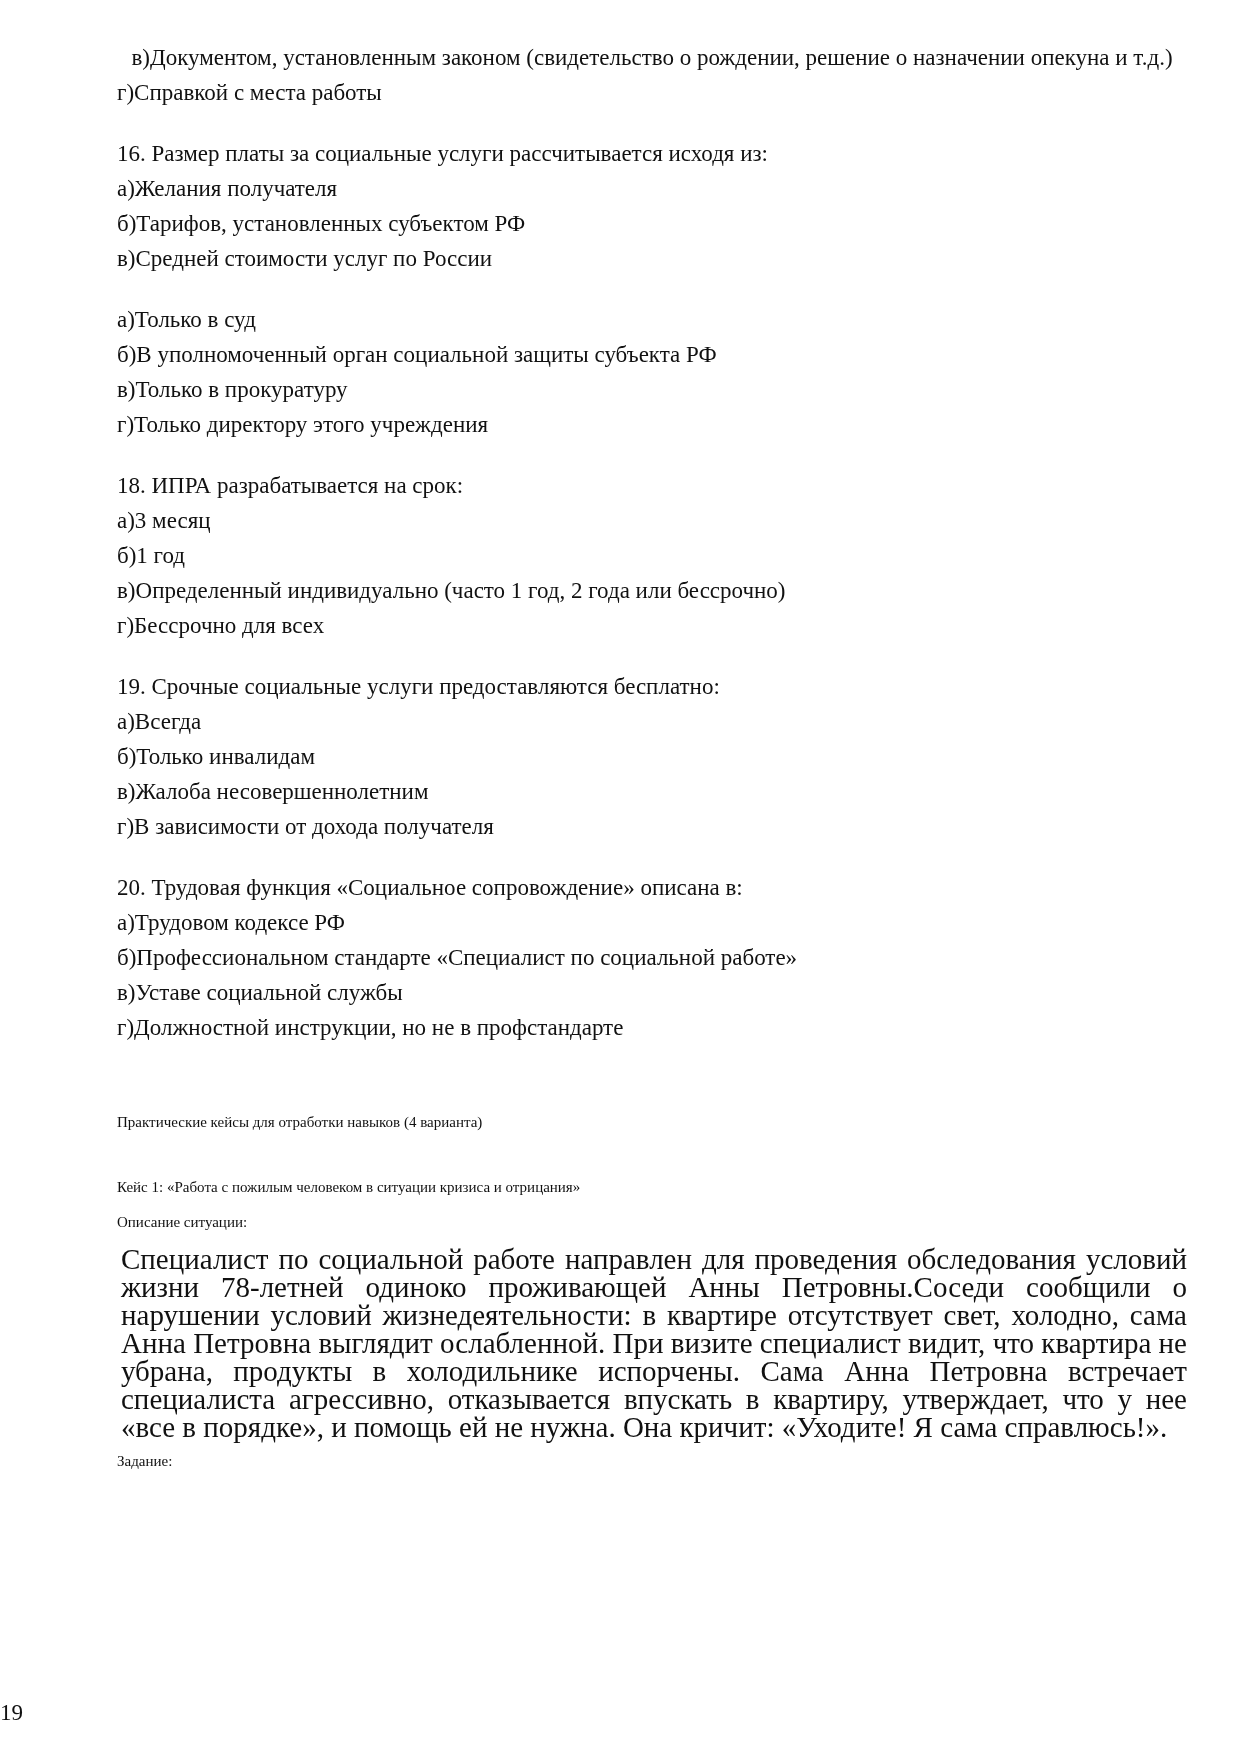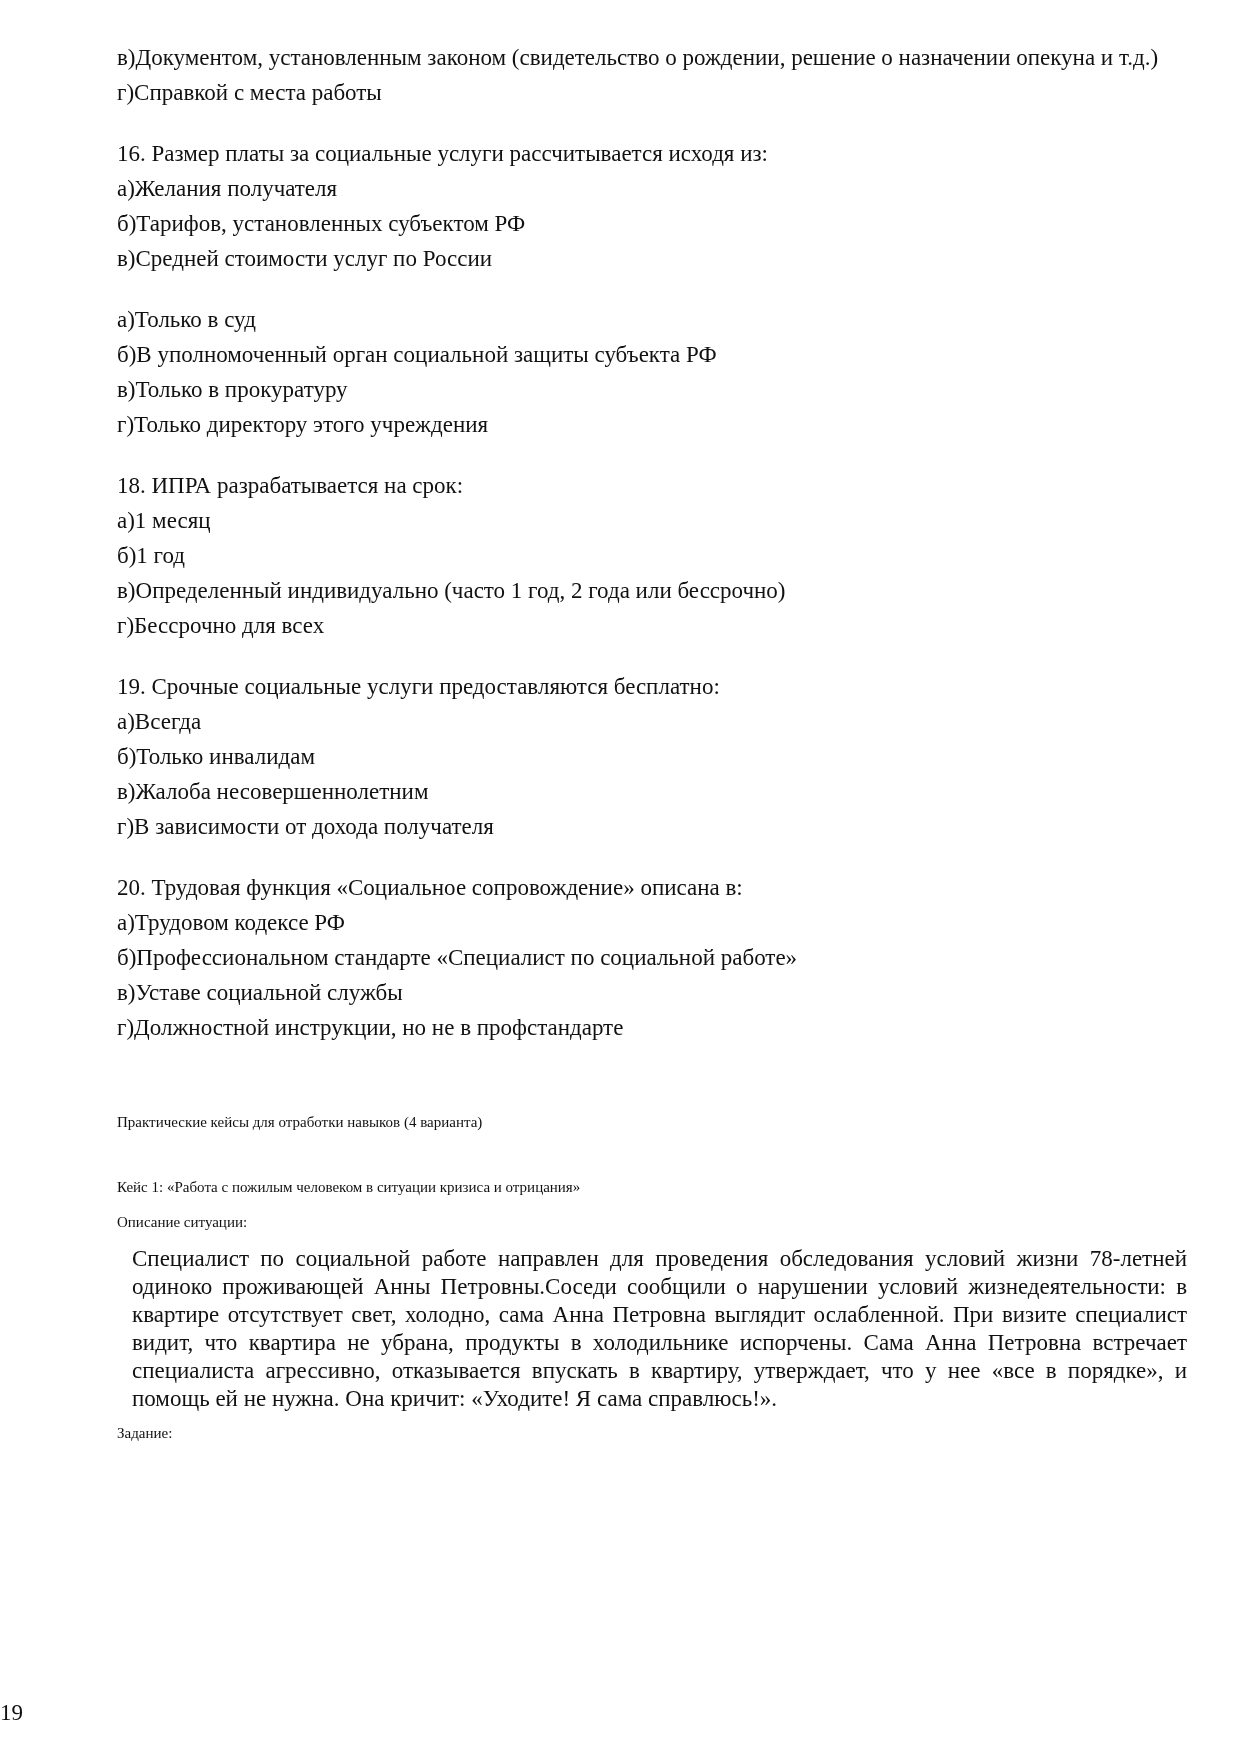--- a/index.html
+++ b/index.html
@@ -26,7 +26,7 @@
 <body>
 
 <div class="page">
-  <p class="line wrap" style="line-height:25px;">в)Документом, установленным законом (свидетельство о рождении, решение о назначении опекуна и т.д.)</p>
+  <p class="line wrap" style="line-height:25px;text-align:center;">в)Документом, установленным законом (свидетельство о рождении, решение о назначении опекуна и т.д.)</p>
   <p class="line">г)Справкой с места работы</p>
   <div class="gap"></div>
 

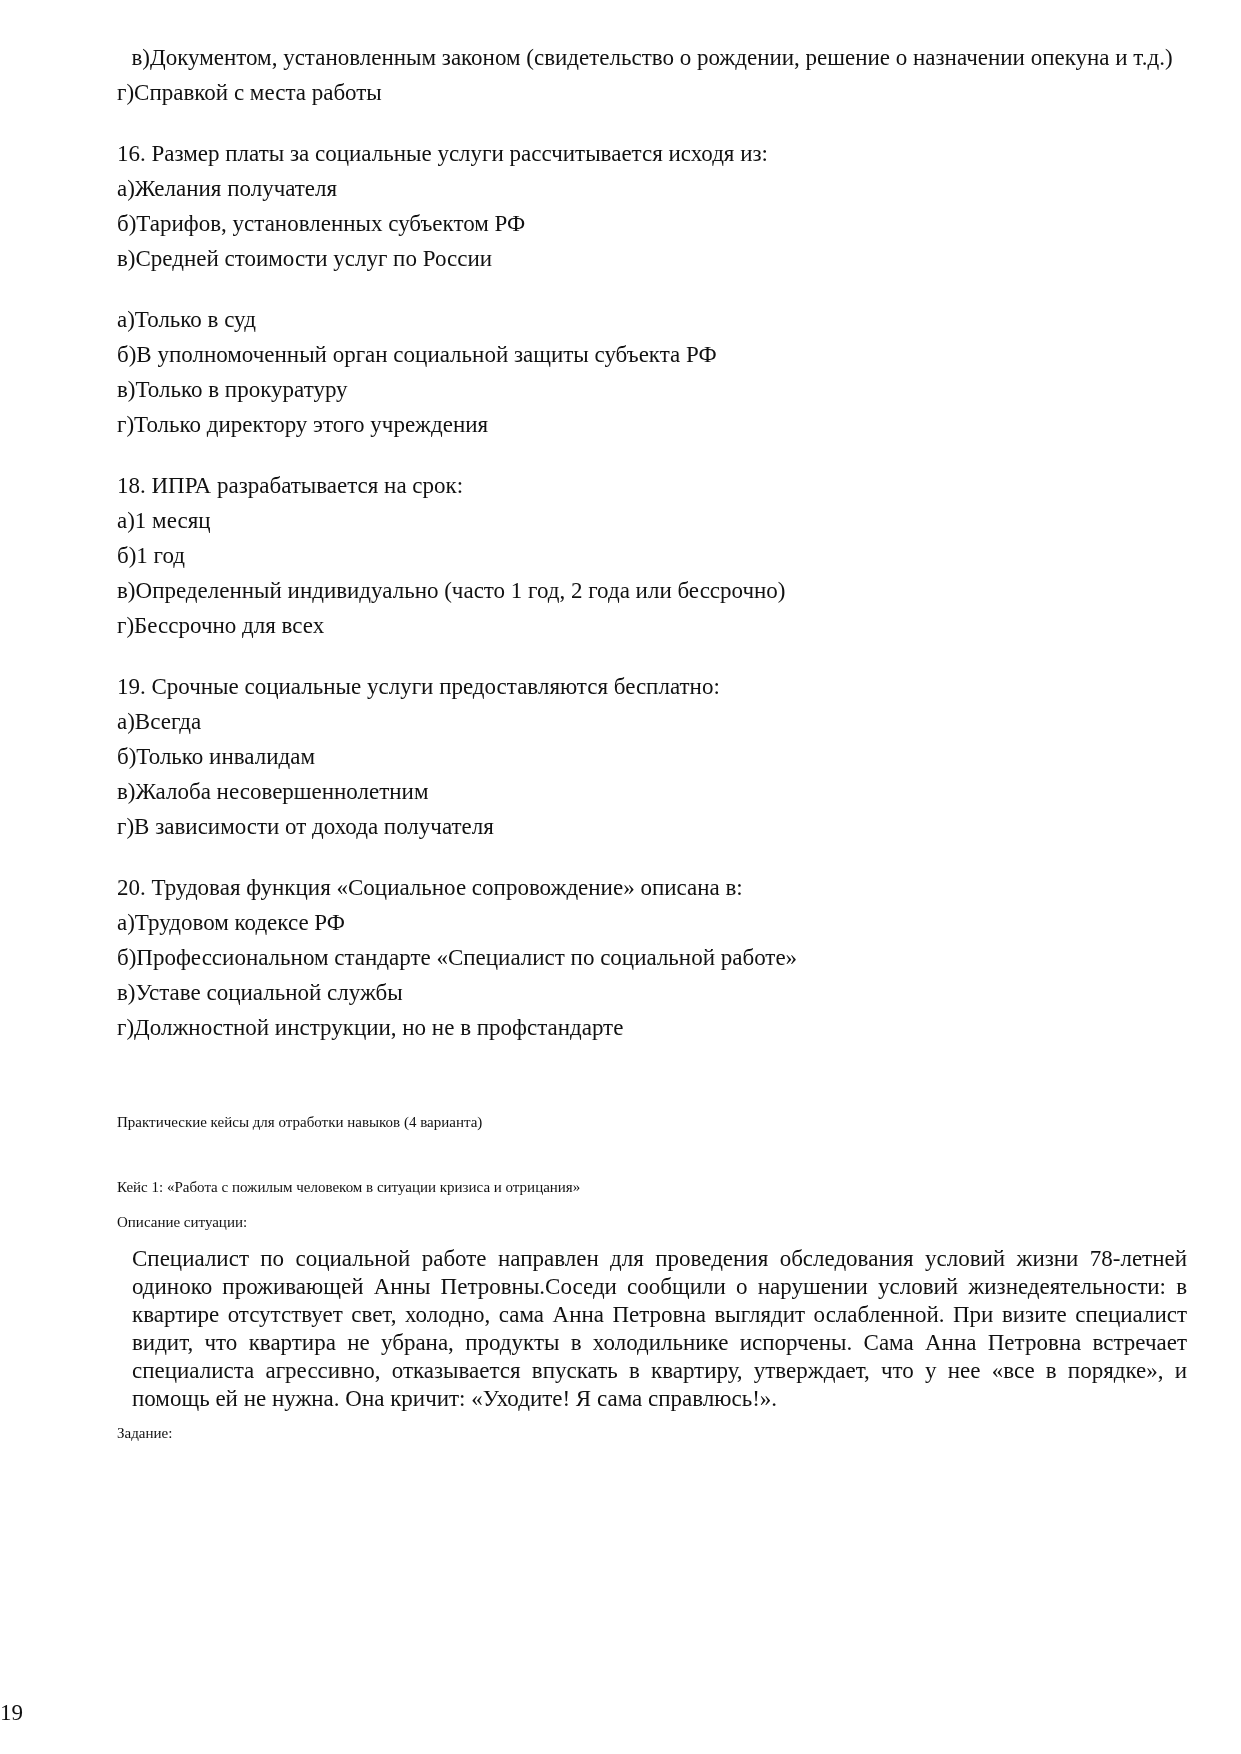--- a/index.html
+++ b/index.html
@@ -48,7 +48,7 @@
 
   <div>
     <p class="line">18. ИПРА разрабатывается на срок:</p>
-    <p class="line">а)1 месяц</p>
+    <p class="line">а)3 месяц</p>
     <p class="line">б)1 год</p>
     <p class="line">в)Определенный индивидуально (часто 1 год, 2 года или бессрочно)</p>
     <p class="line">г)Бессрочно для всех</p>

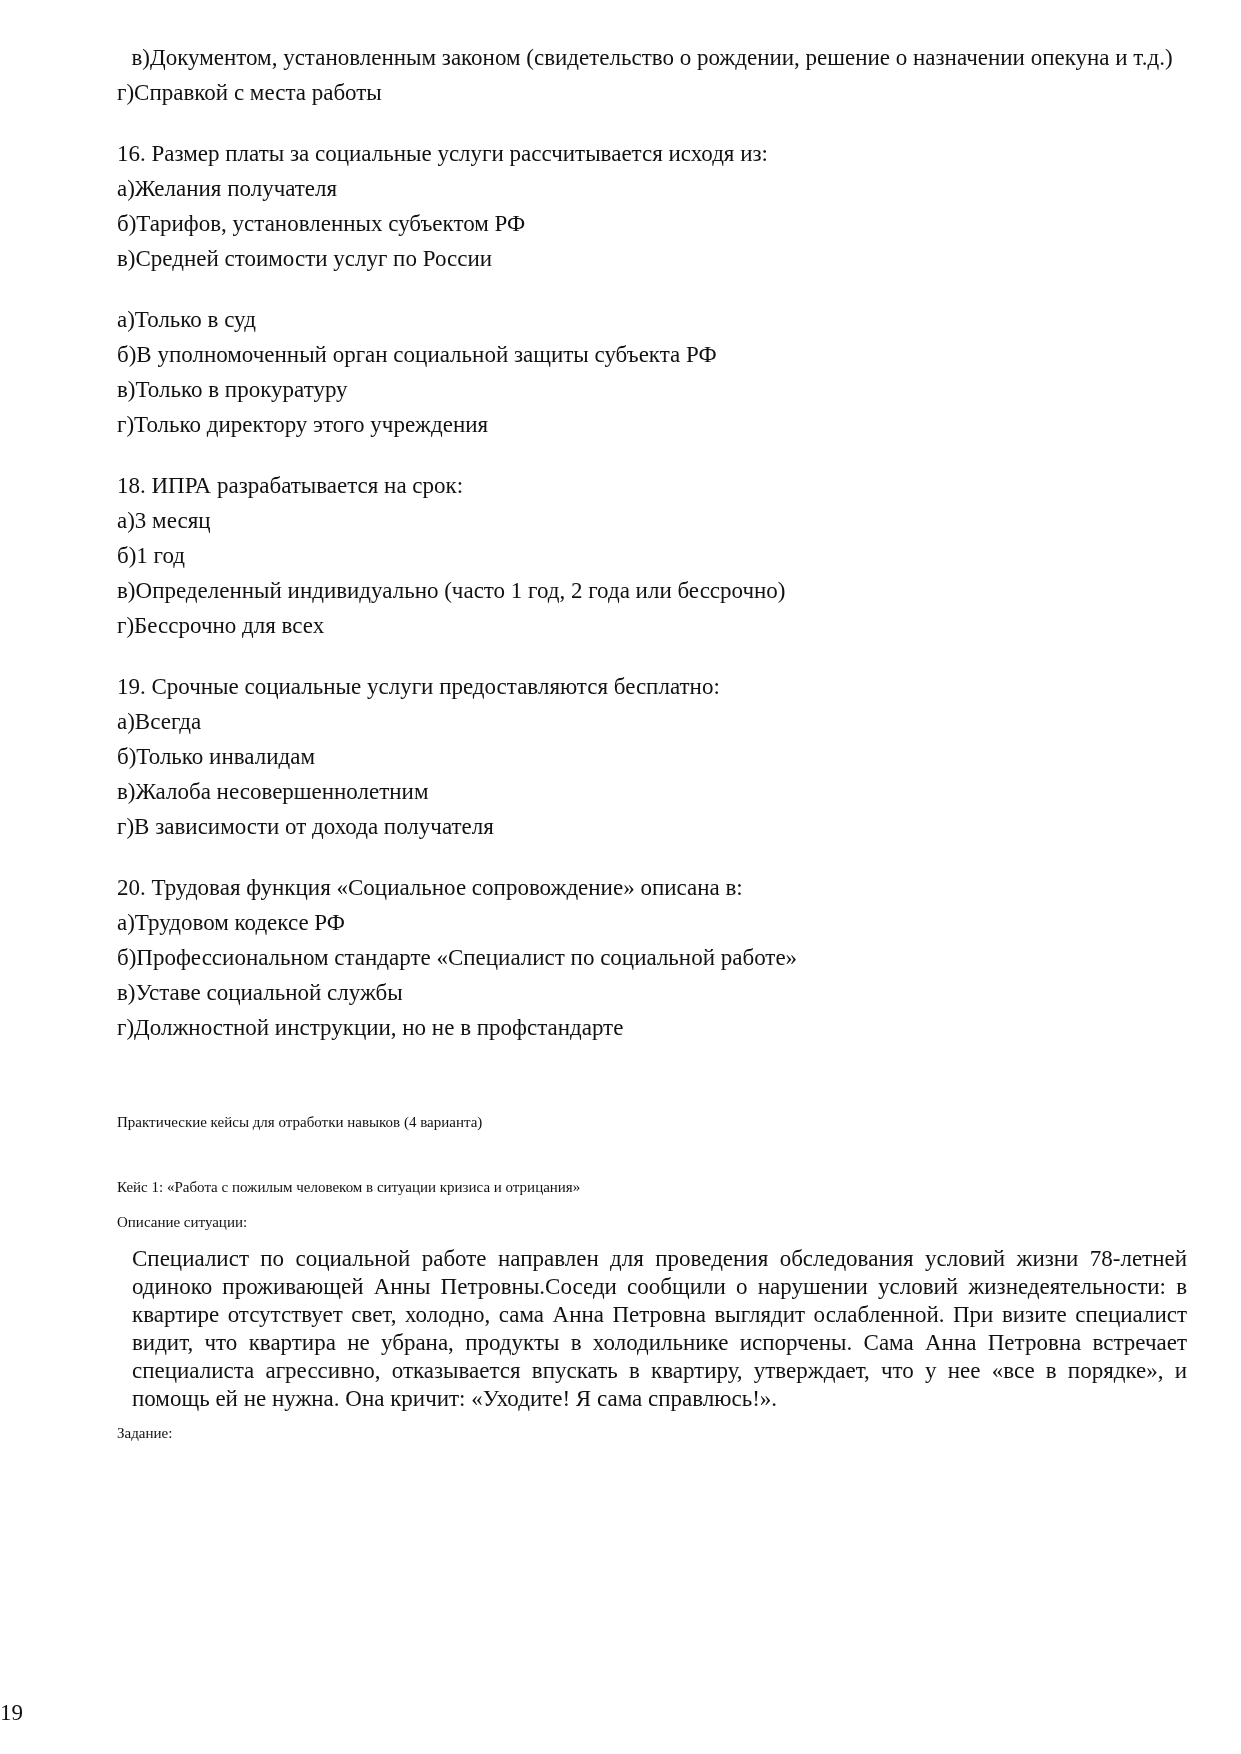--- a/index.html
+++ b/index.html
@@ -13,7 +13,7 @@
   .wrap { white-space: normal; }
   .gap { height: 26px; }
   .para {
-    font-size: 23px; line-height: 28px; text-align: justify; margin: 0 0 8px 15px;
+    font-size: 29px; line-height: 28px; text-align: justify; margin: 0 0 8px 4px;
     text-align-last: left;
   }
   .heading { font-size: 15px; line-height: 25px; margin: 0 0 10px 0; }

